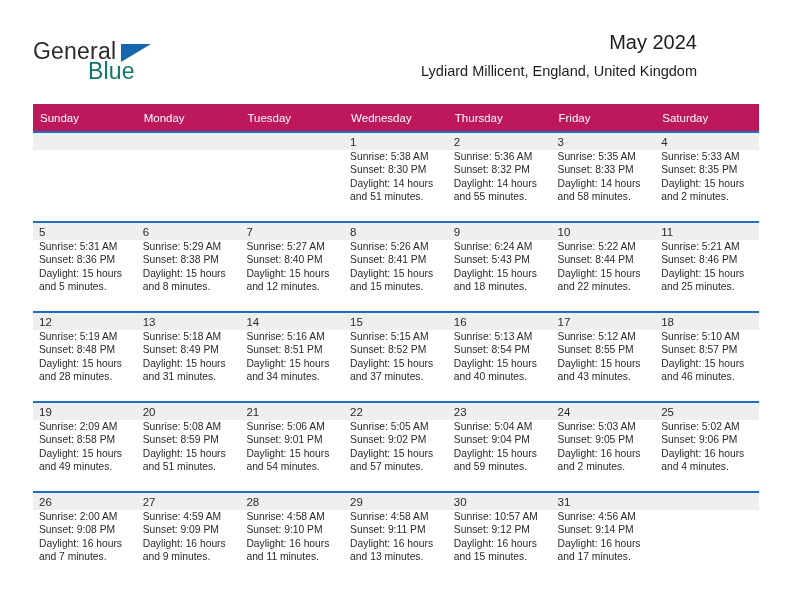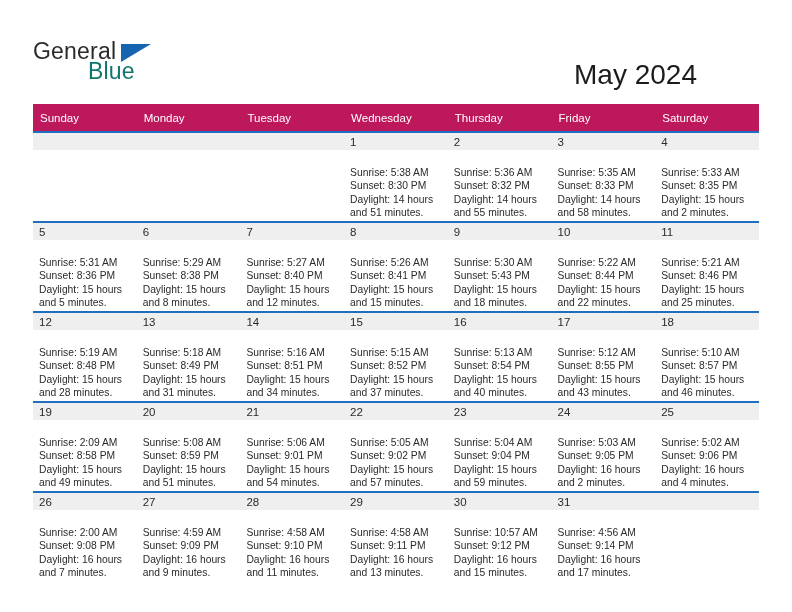--- a/index.html
+++ b/index.html
@@ -71,12 +71,11 @@
     text-align: right;
   }
   .cal-title {
-    font-size: 28px;
+    font-size: 20px;
     font-weight: normal;
     color: #1c1c1c;
     line-height: 1.05;
     white-space: nowrap;
-    margin-top: 28px;
   }
   .cal-subtitle {
     margin-top: 10px;

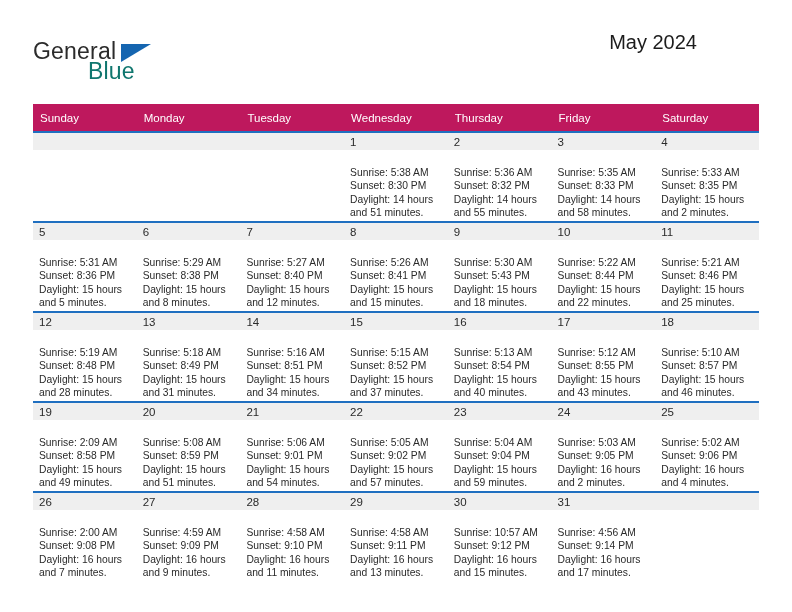--- a/index.html
+++ b/index.html
@@ -152,6 +152,7 @@
 
     <div class="title-block">
       <div class="cal-title">May 2024</div>
+      <div class="cal-subtitle">Lydiard Millicent, England, United Kingdom</div>
     </div>
 
   </div>

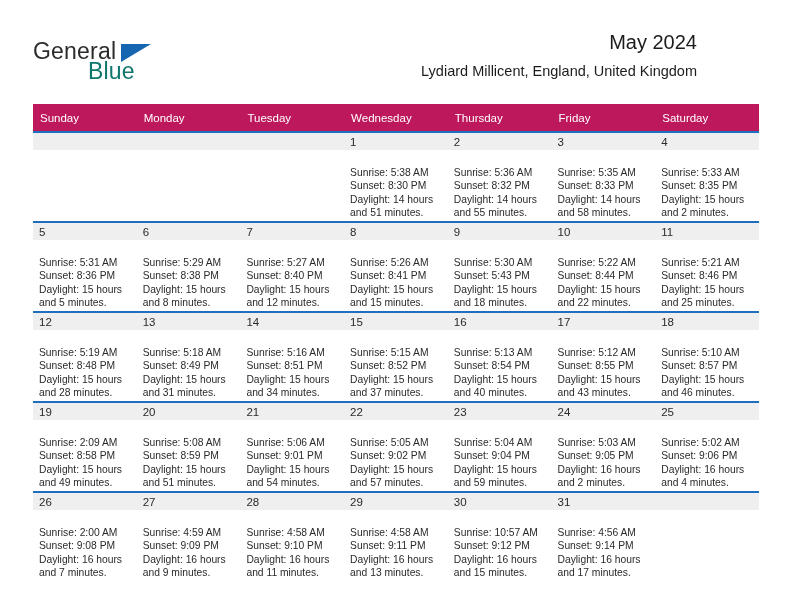--- a/index.html
+++ b/index.html
@@ -128,7 +128,7 @@
     background: #efefef;
   }
   .cell-body {
-    padding: 16px 5px 0 6px;
+    padding: 0 5px 0 6px;
     font-size: 10.3px;
     line-height: 13.4px;
     color: #2a2a2a;

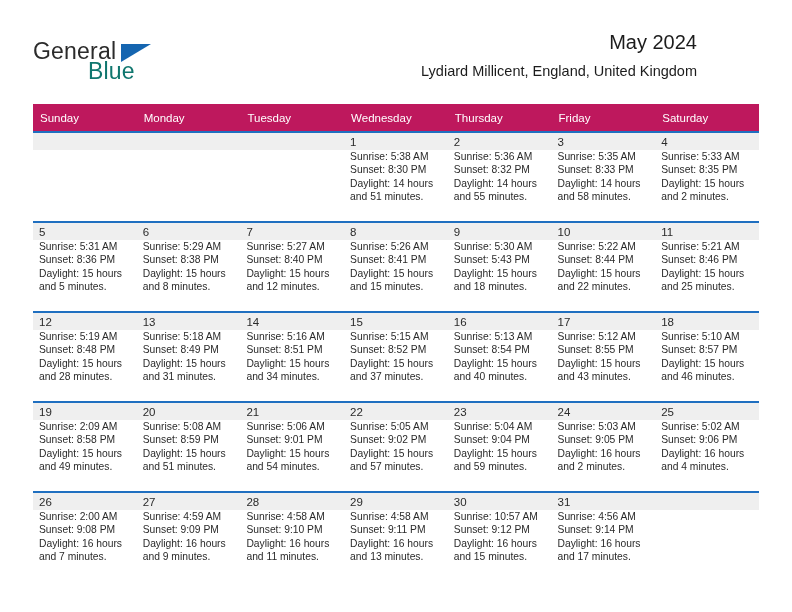--- a/index.html
+++ b/index.html
@@ -257,7 +257,7 @@
           <td>
             <div class="daynum-band">9</div>
             <div class="cell-body">
-              <div>Sunrise: 5:30 AM</div>
+              <div>Sunrise: 6:24 AM</div>
               <div>Sunset: 5:43 PM</div>
               <div>Daylight: 15 hours</div>
               <div>and 18 minutes.</div>

